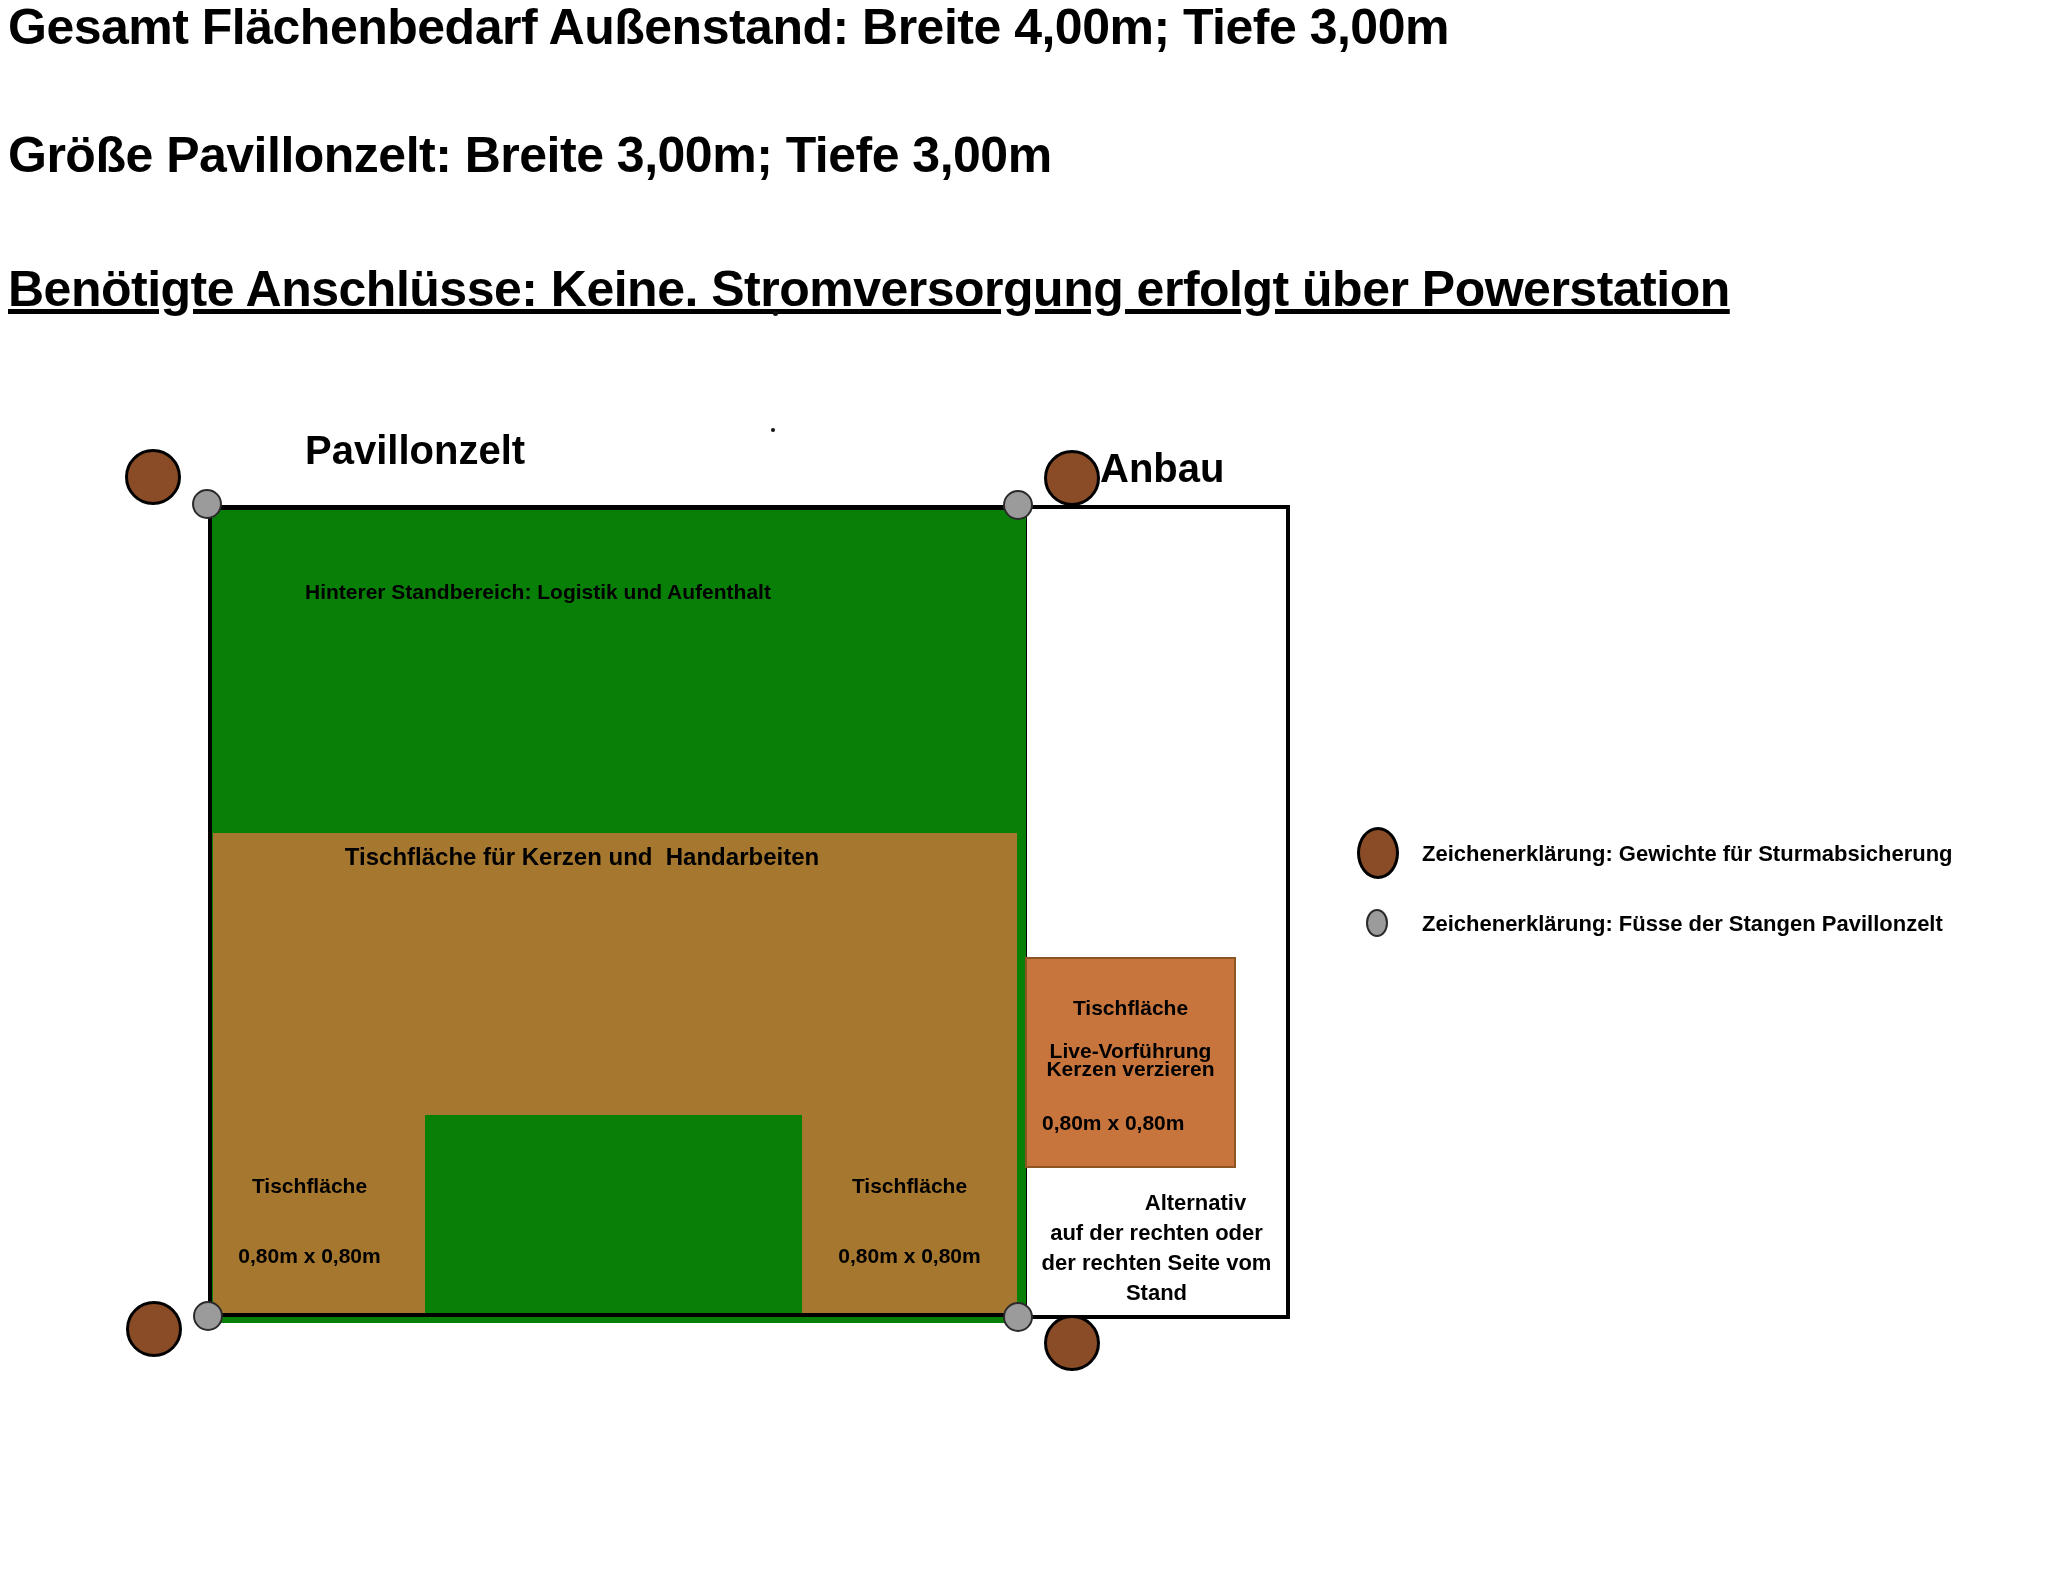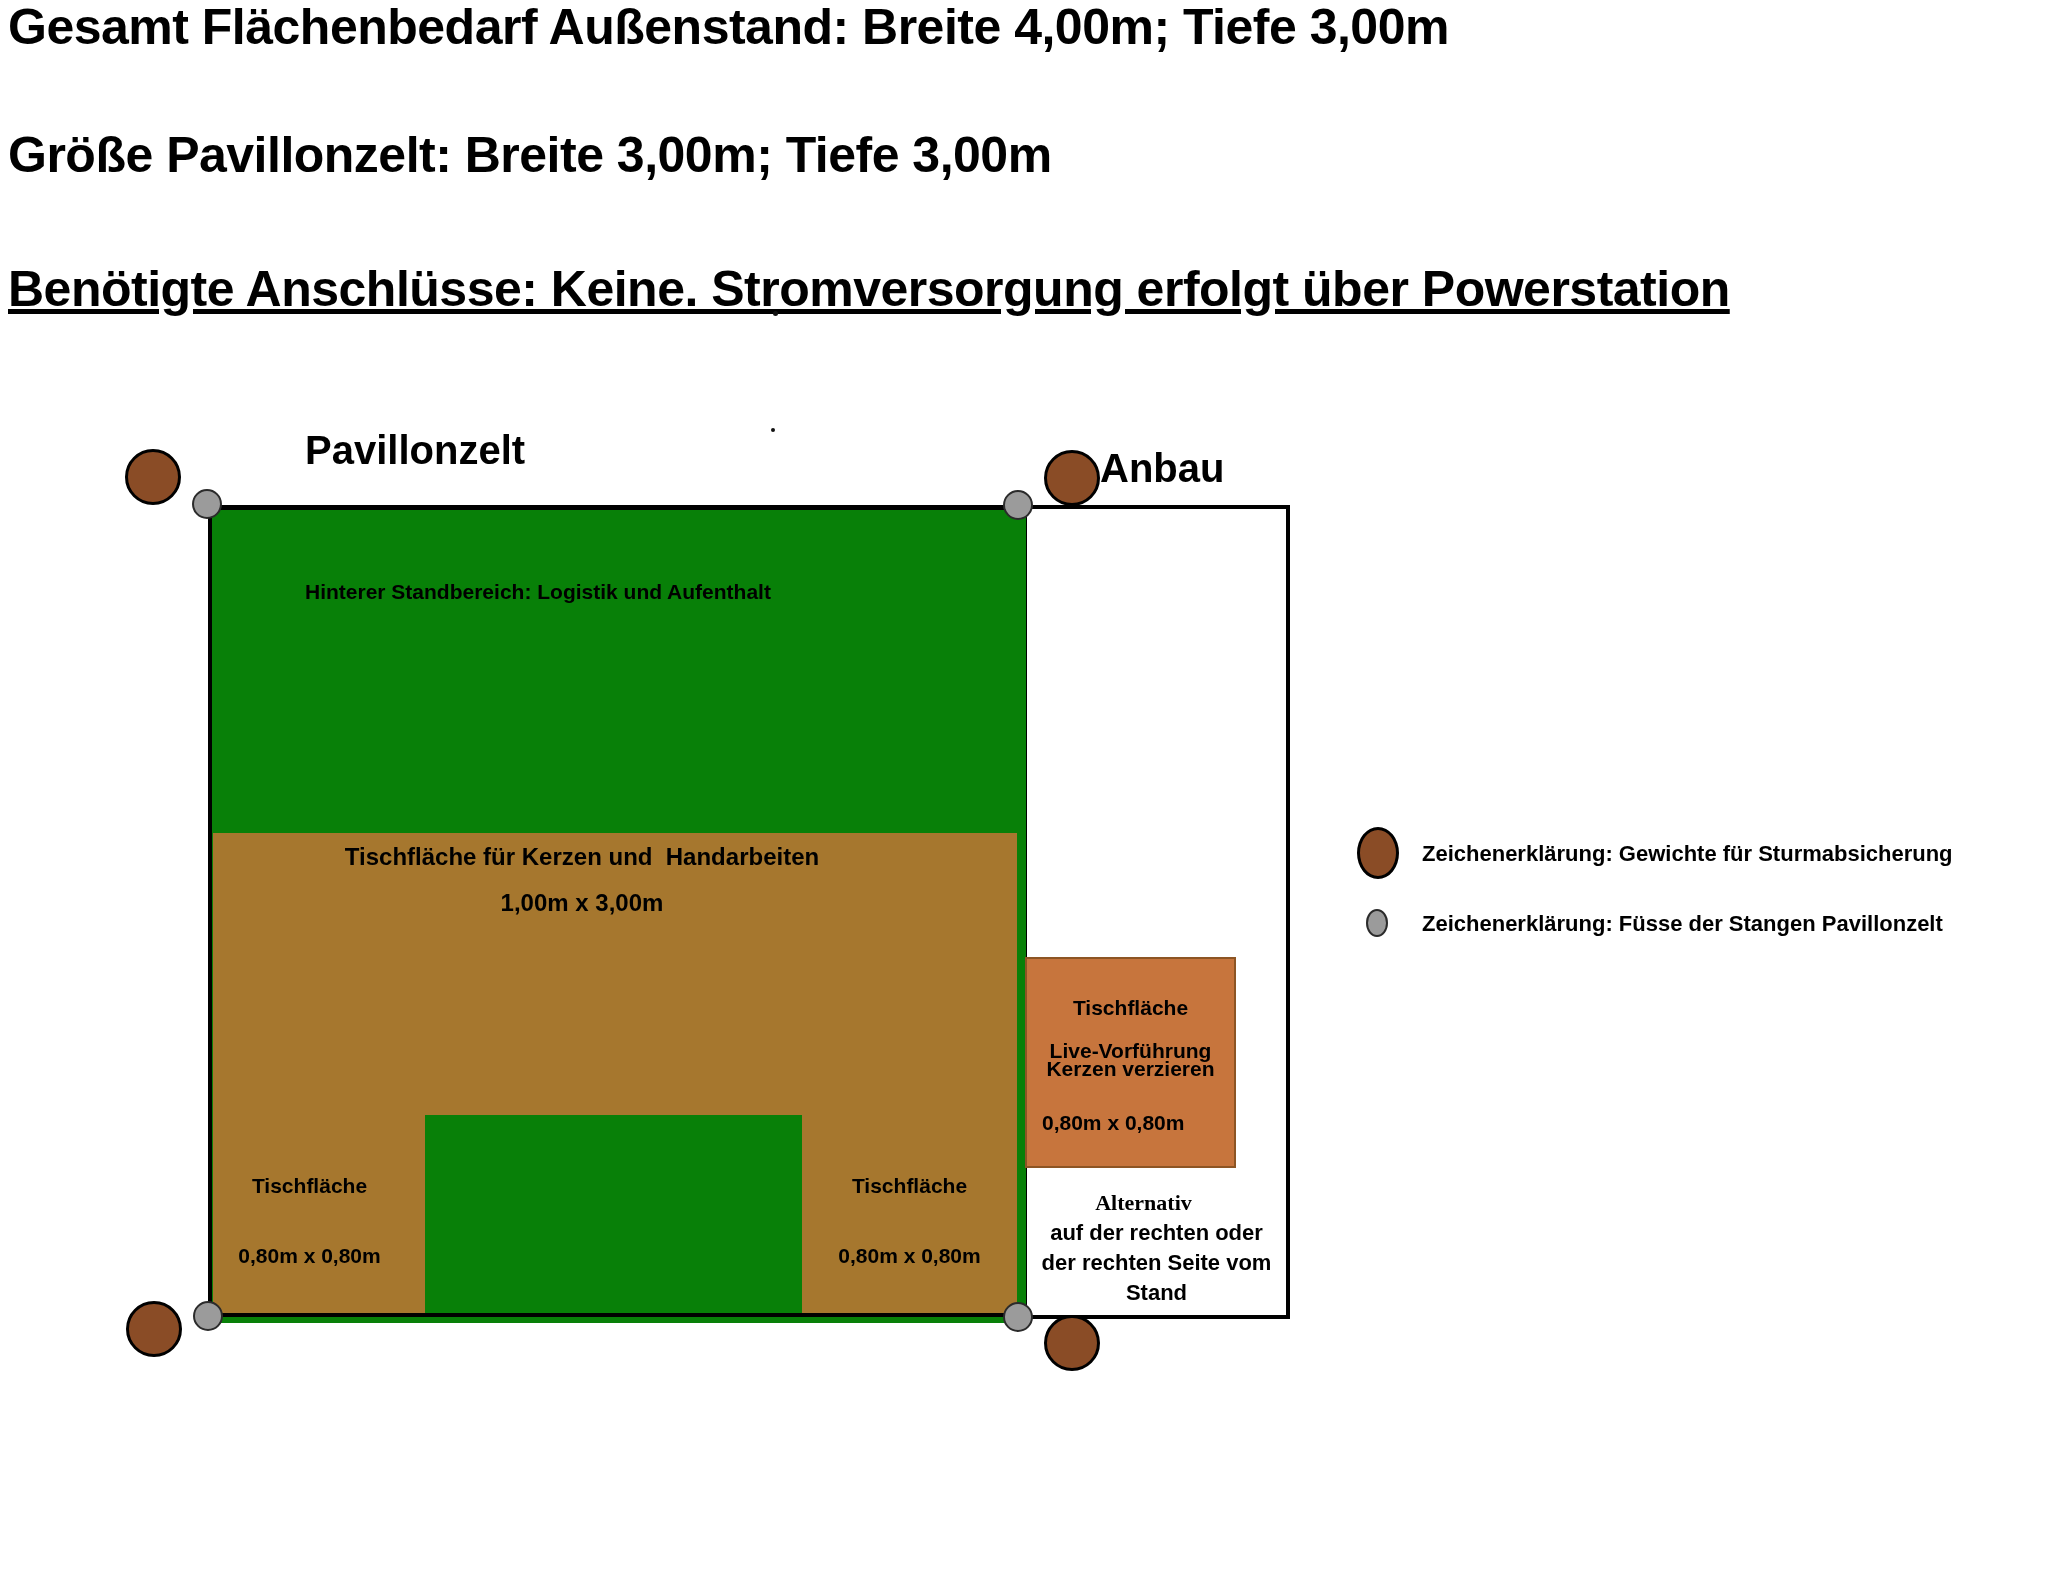--- a/index.html
+++ b/index.html
@@ -63,7 +63,6 @@
   <div class="abs t21" style="left:305px;top:579px;">Hinterer Standbereich: Logistik und Aufenthalt</div>
 
   <div class="abs t24 center" style="left:213px;top:843px;width:700px;">Tischfläche für Kerzen und  Handarbeiten</div>
-  <div class="abs t24 center" style="left:213px;top:889px;width:700px;">1,00m x 3,00m</div>
 
   <div class="abs t21 center" style="left:217px;top:1173px;width:185px;">Tischfläche</div>
   <div class="abs t21 center" style="left:217px;top:1243px;width:185px;">0,80m x 0,80m</div>

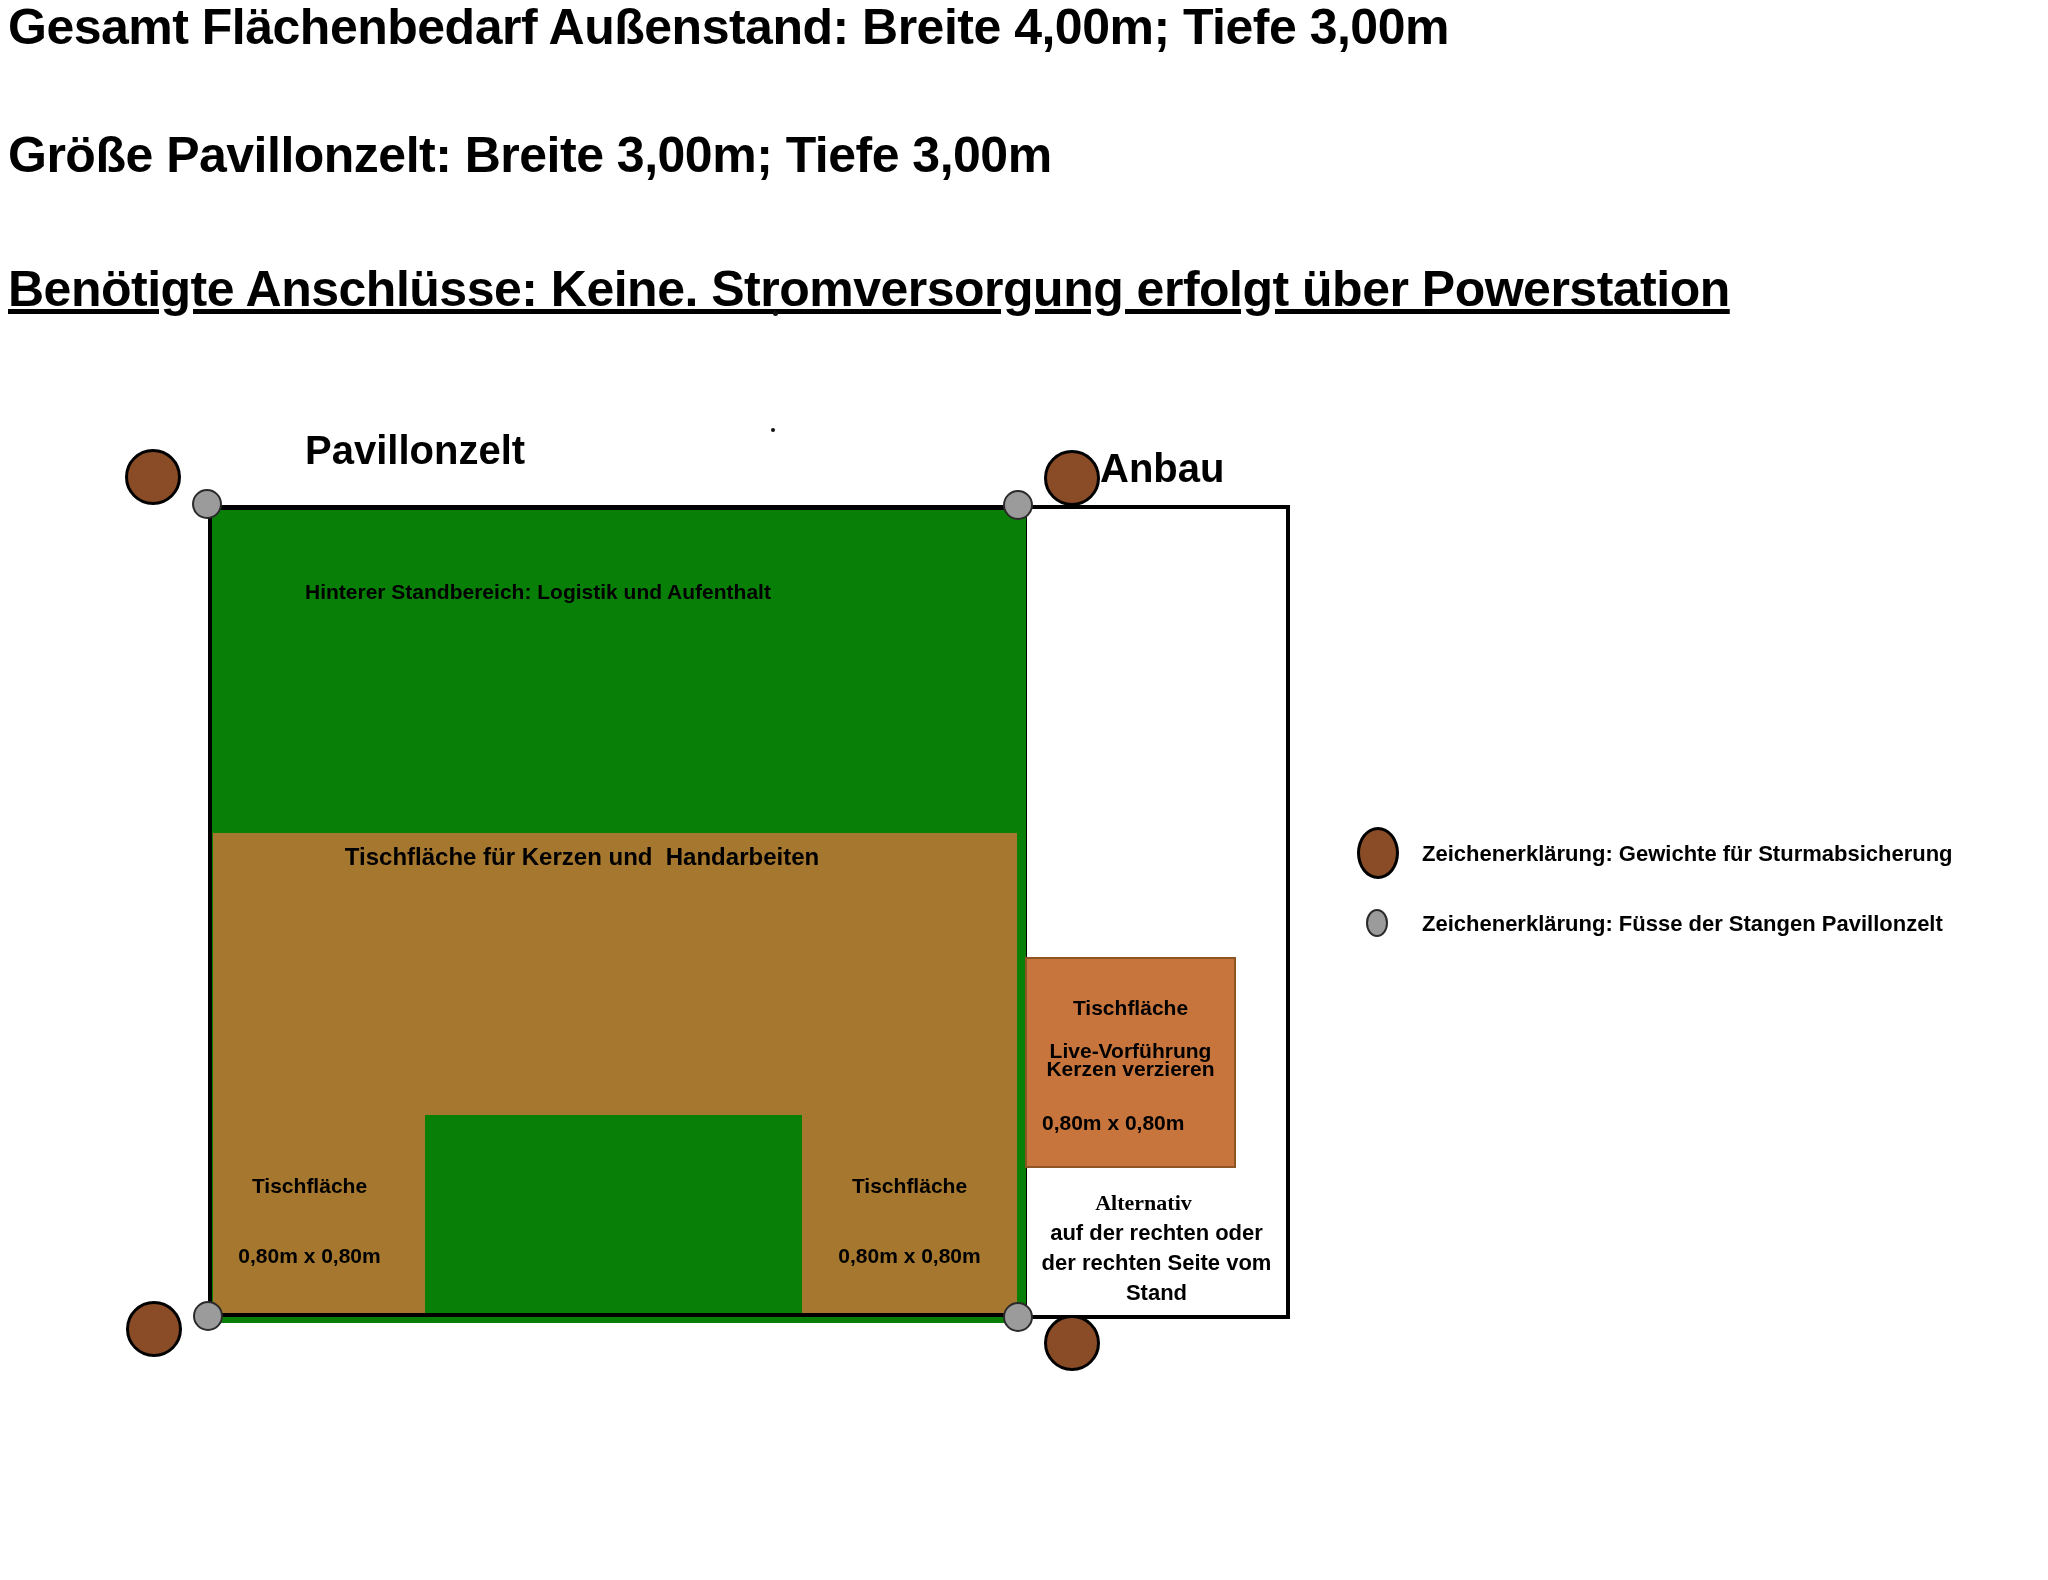--- a/index.html
+++ b/index.html
@@ -75,7 +75,7 @@
   <div class="abs t21 center" style="left:1025px;top:1056px;width:211px;">Kerzen verzieren</div>
   <div class="abs t21" style="left:1042px;top:1110px;">0,80m x 0,80m</div>
 
-  <div class="abs t22 center" style="left:1010px;top:1190px;width:267px;font-family:Liberation Serif, serif;">Alternativ</div>
+  <div class="abs t22 center" style="left:1062px;top:1190px;width:267px;">Alternativ</div>
   <div class="abs t22 center" style="left:1023px;top:1220px;width:267px;">auf der rechten oder</div>
   <div class="abs t22 center" style="left:1023px;top:1250px;width:267px;">der rechten Seite vom</div>
   <div class="abs t22 center" style="left:1023px;top:1280px;width:267px;">Stand</div>

